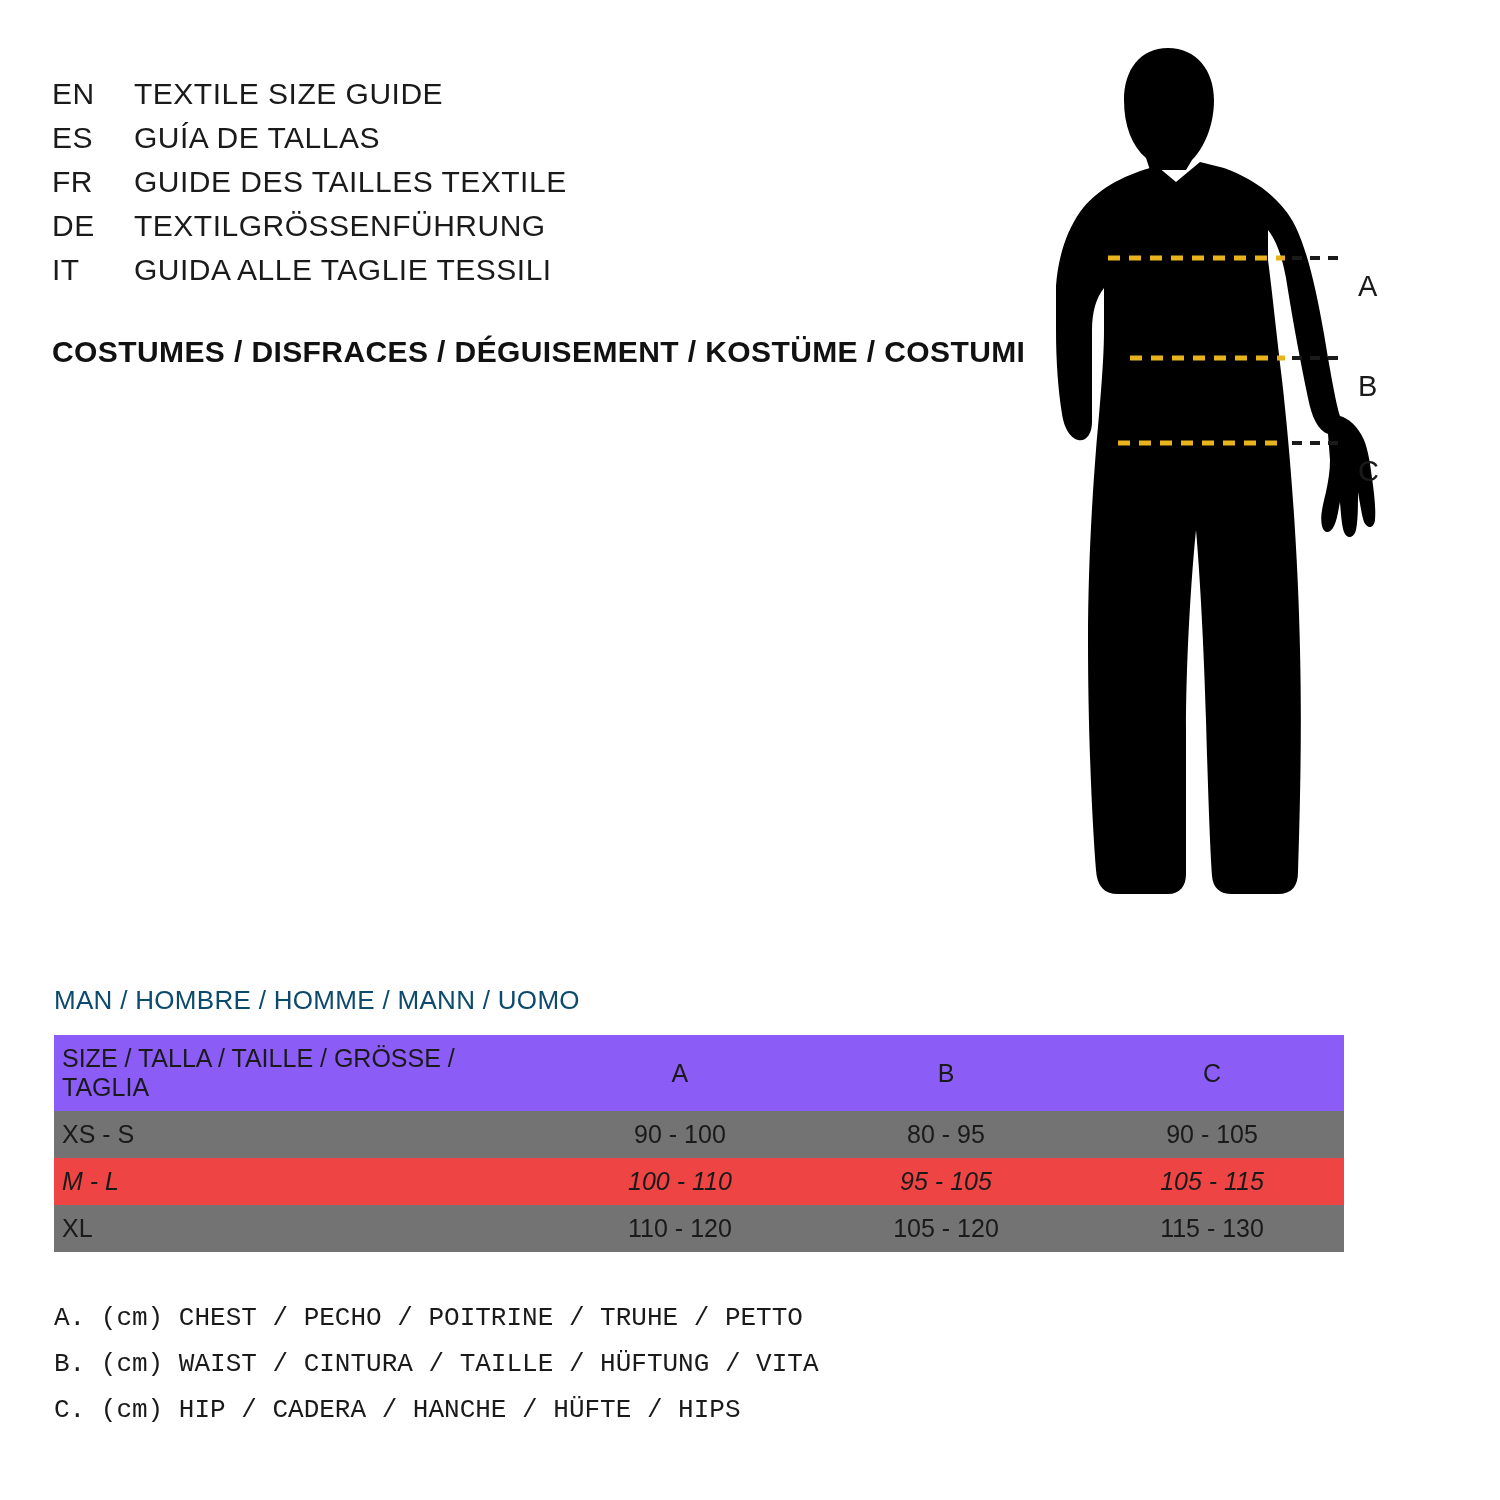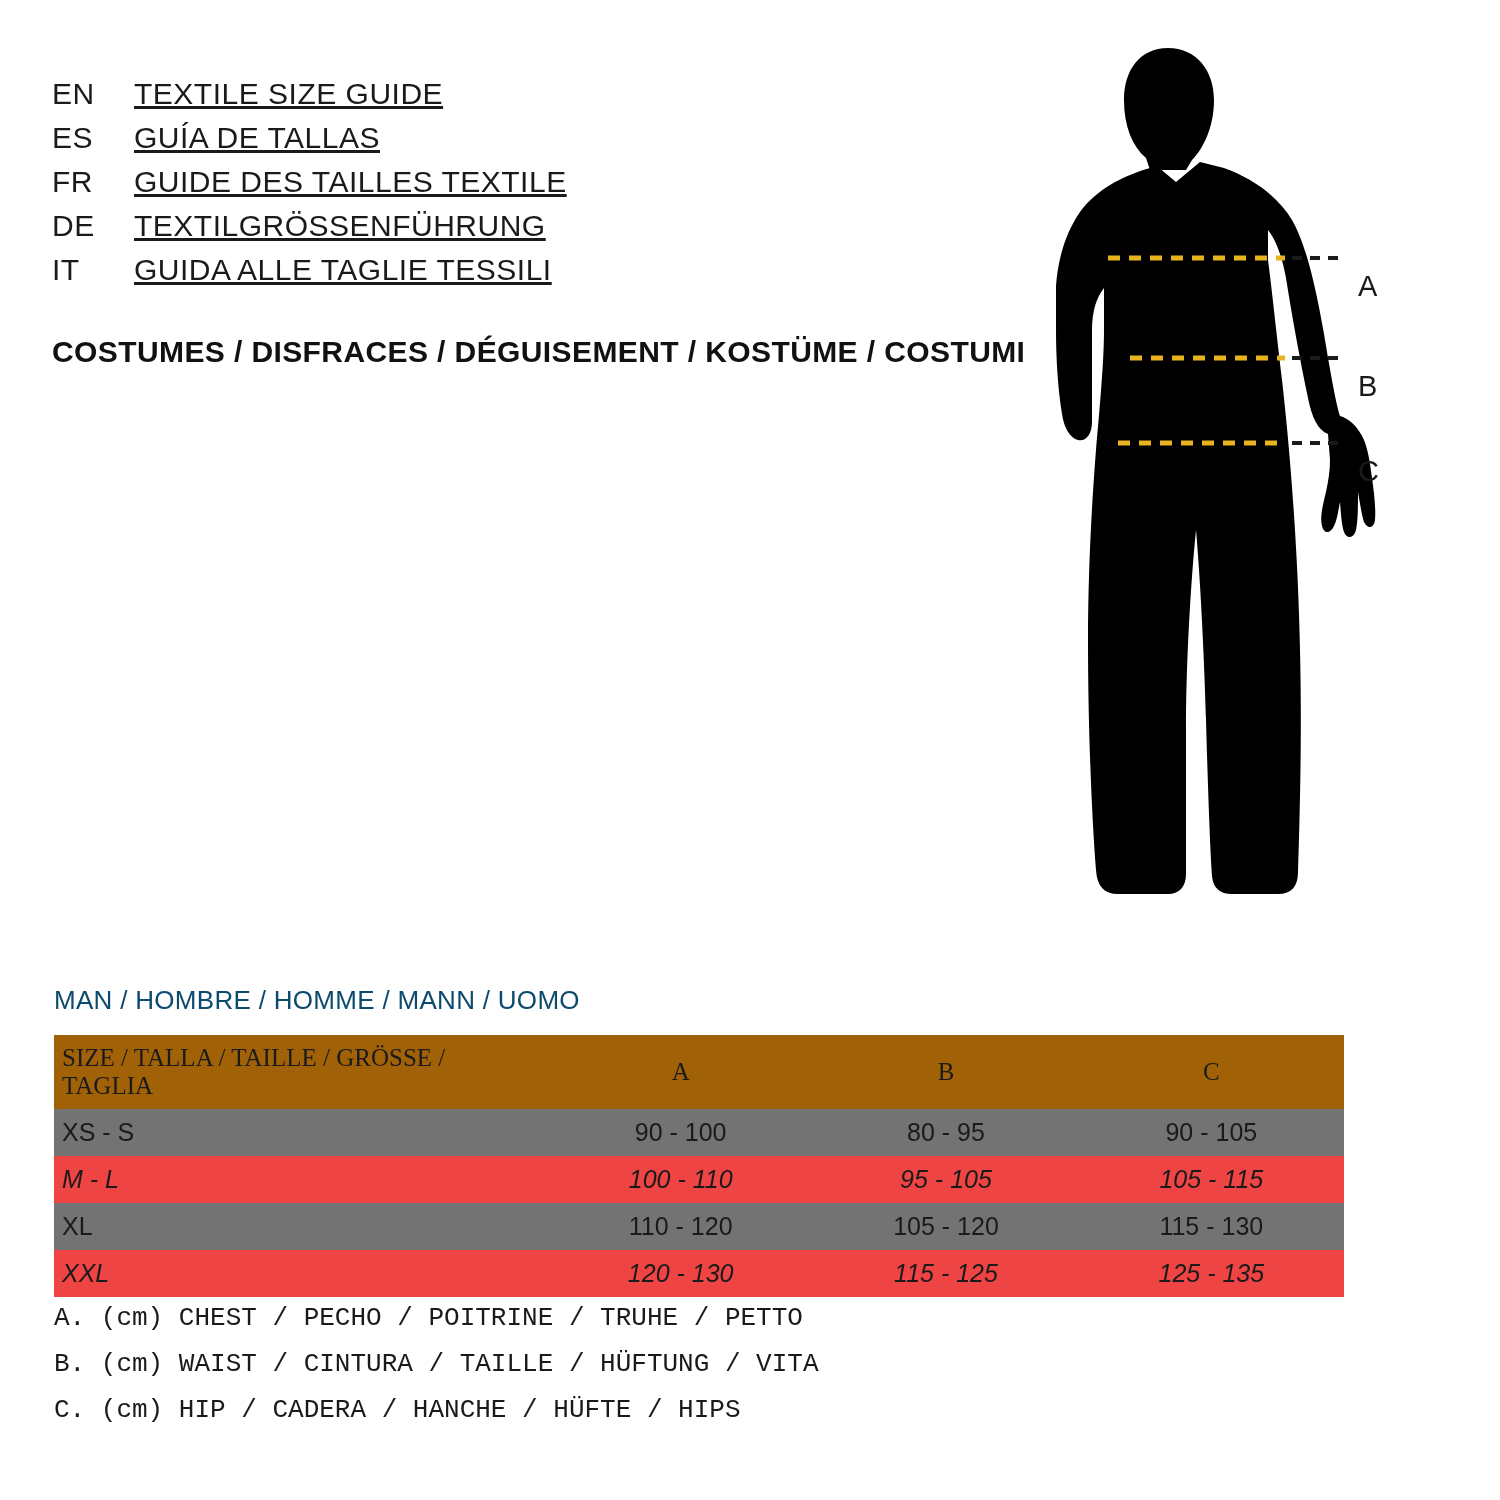--- a/index.html
+++ b/index.html
@@ -37,7 +37,6 @@
   }
   .lang-text {
     flex: 1 1 auto;
-    text-decoration: underline;
   }
 
   .costumes-line {

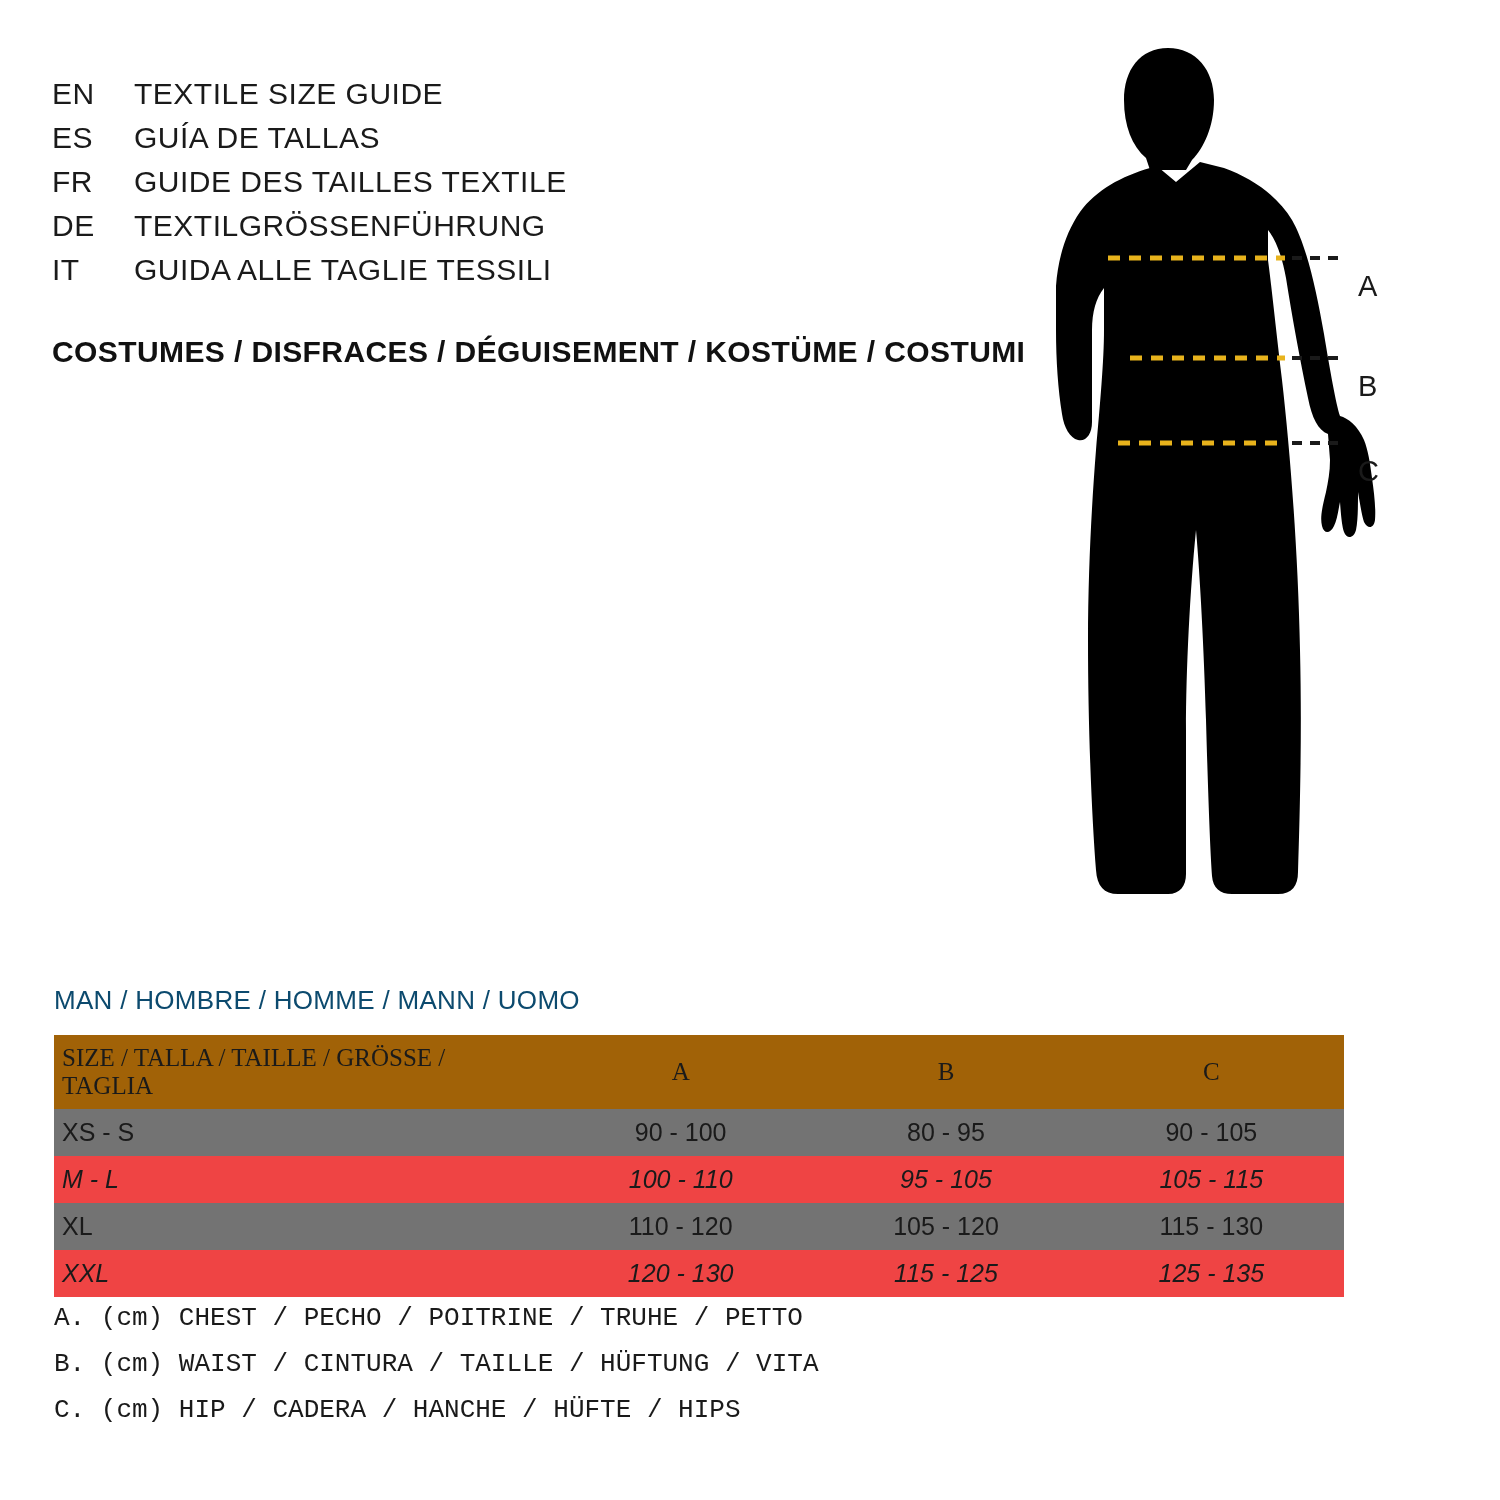--- a/index.html
+++ b/index.html
@@ -103,8 +103,7 @@
     width: 480px;
   }
   table.size-table thead tr {
-    background: #a16207;
-    font-family: Liberation Serif, serif;
+    background: #8b5cf6;
   }
   table.size-table tbody tr.odd {
     background: #737373;

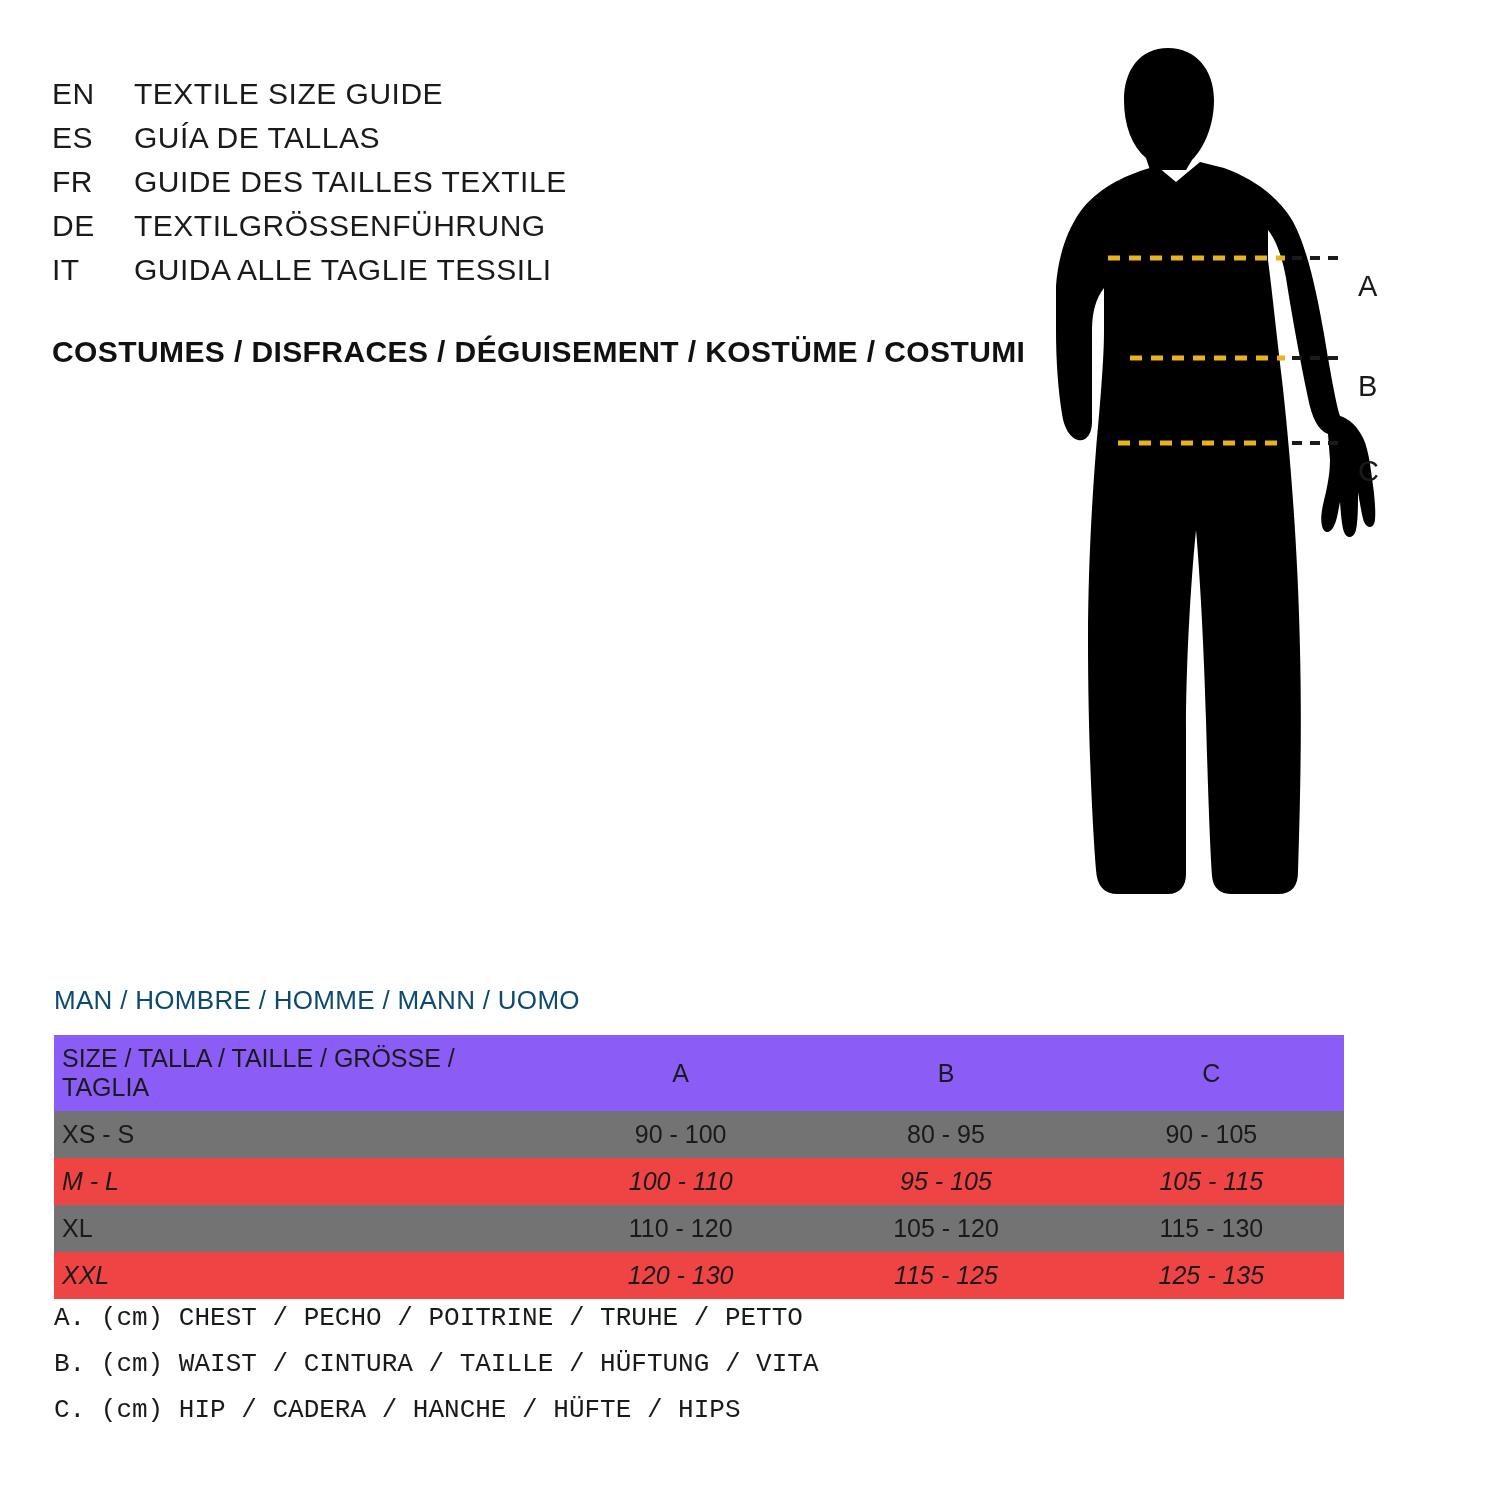--- a/index.html
+++ b/index.html
@@ -256,12 +256,6 @@
       <td>105 - 120</td>
       <td>115 - 130</td>
     </tr>
-    <tr class="even">
-      <td class="size-col">XXL</td>
-      <td>120 - 130</td>
-      <td>115 - 125</td>
-      <td>125 - 135</td>
-    </tr>
   </tbody>
 </table>
 

